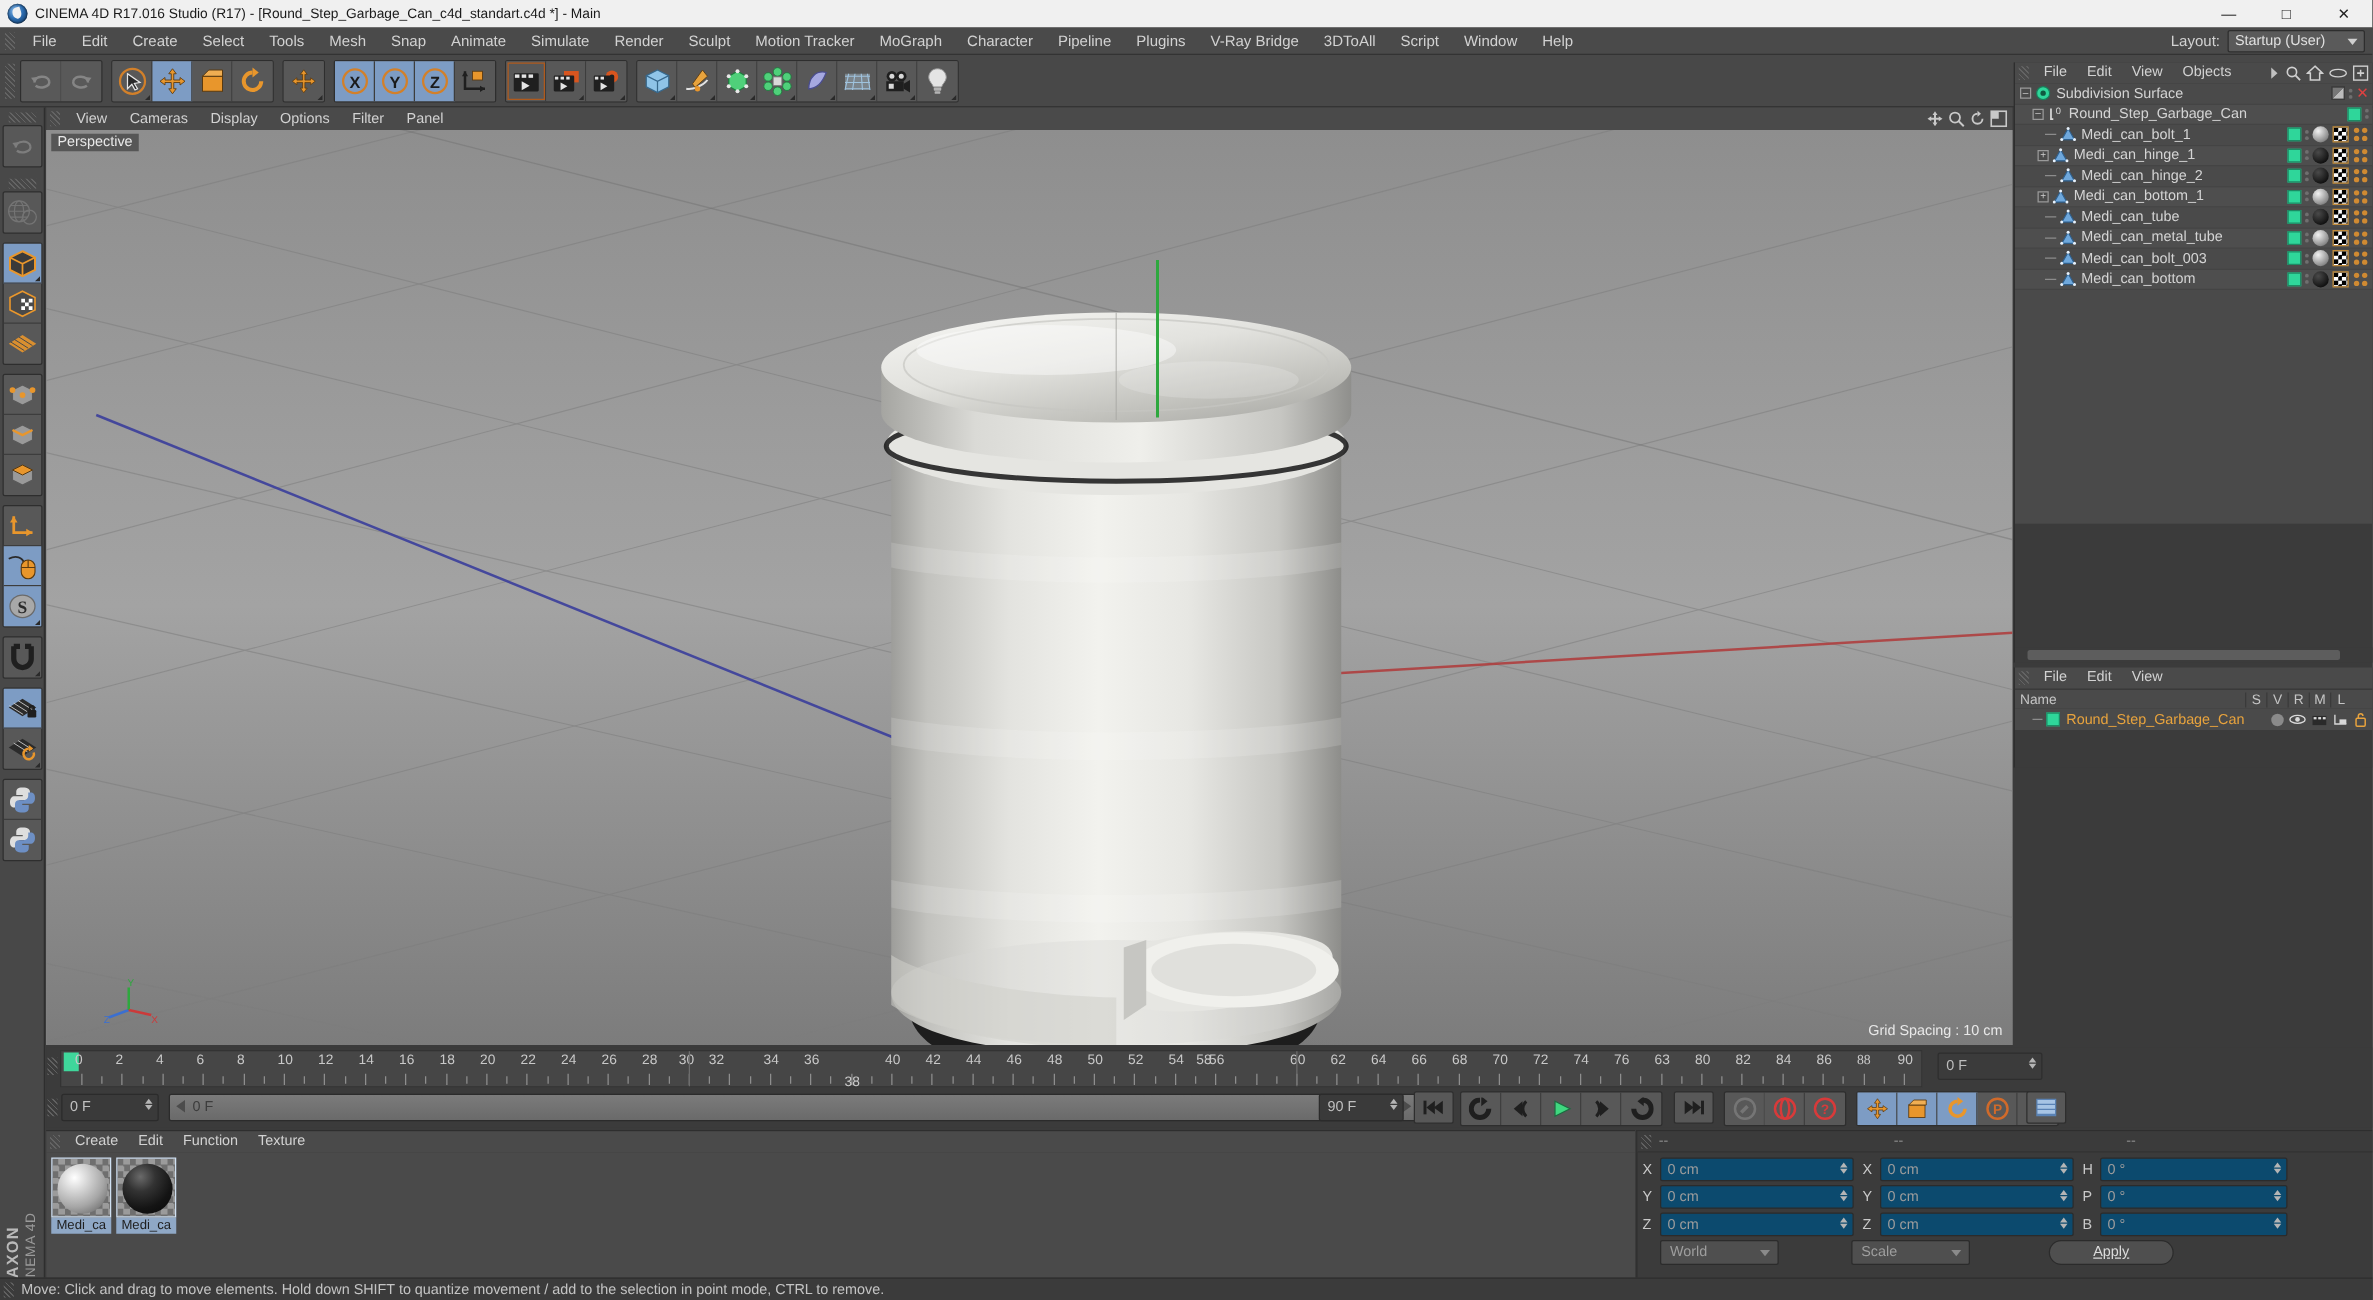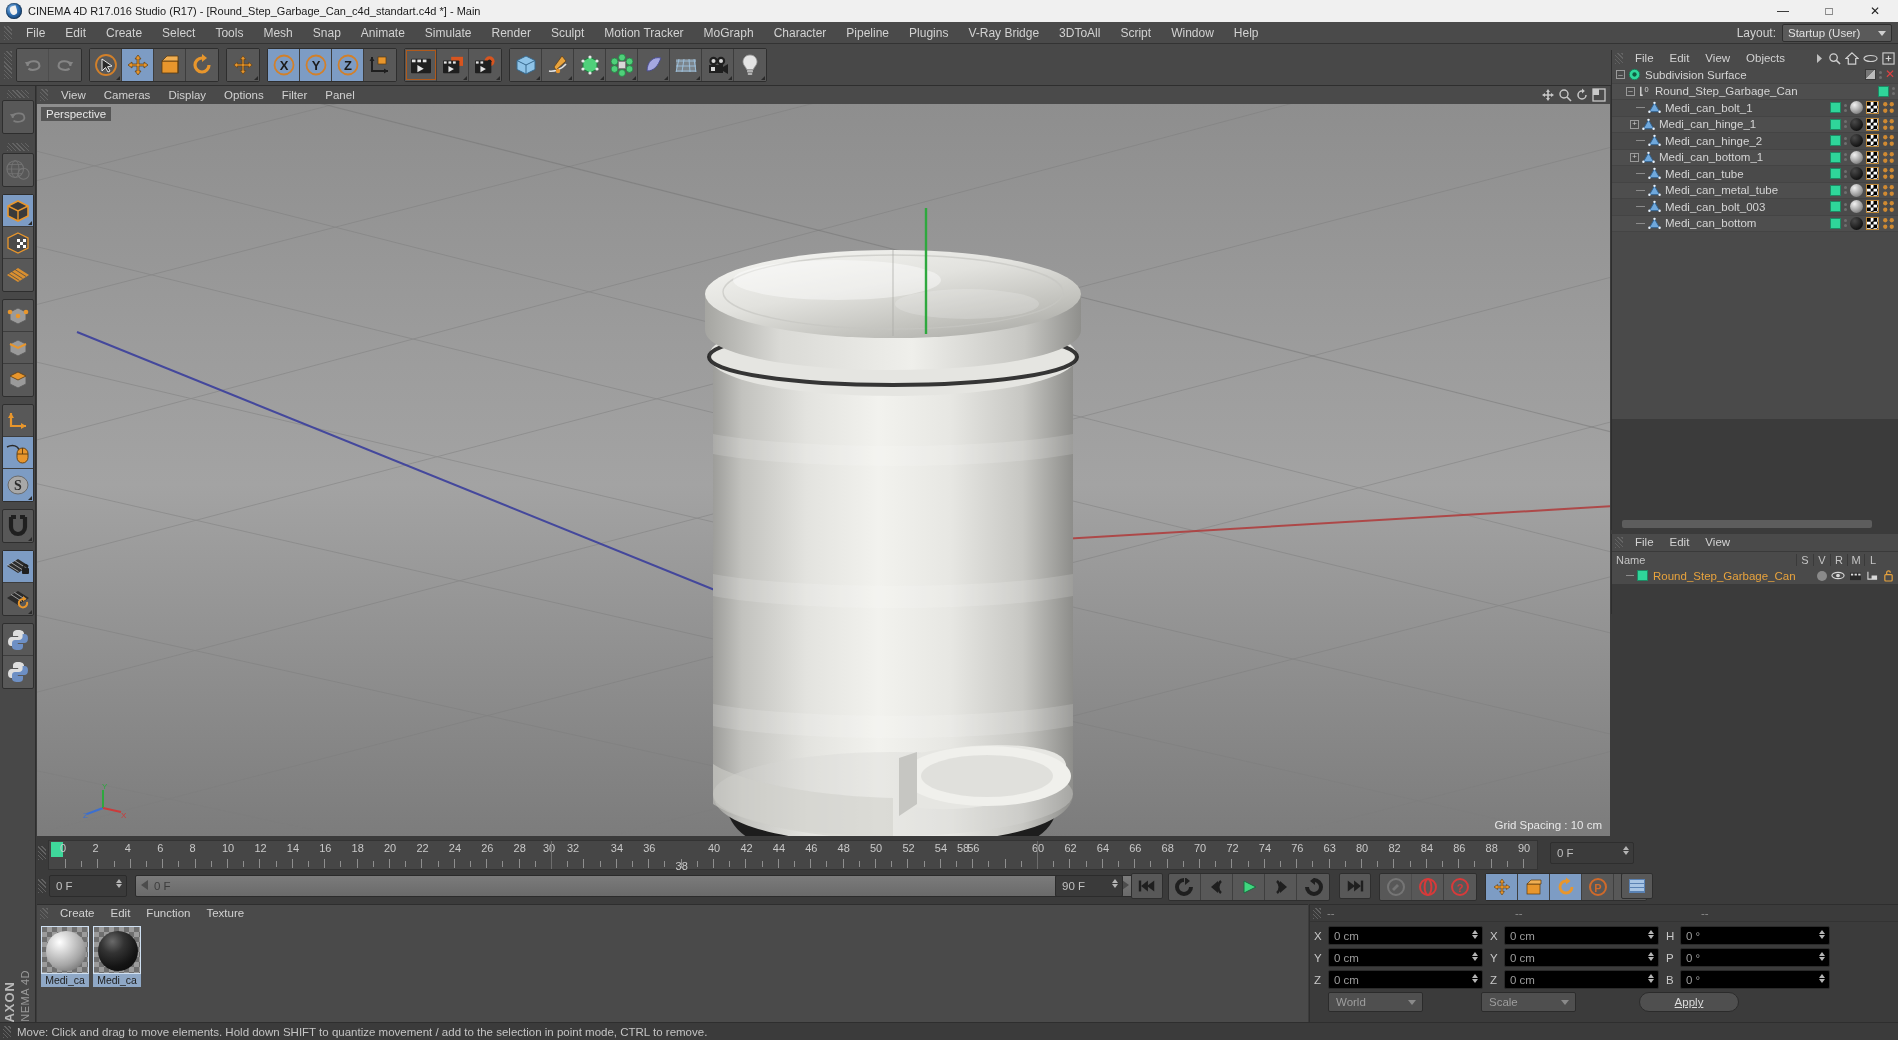--- a/index.html
+++ b/index.html
@@ -1286,7 +1286,7 @@
         <div class="tl-num" style="left: 1404.2px;">86</div>
         <div class="tl-tick" style="left: 1425.4px; top: 20px; height: 6px;"></div>
         <div class="tl-tick" style="left: 1441.6px; top: 18px; height: 9px;"></div>
-        <div class="tl-num" style="left: 1436.6px;">88</div>
+        <div class="tl-num" style="left: 1436.6px; font-family: Liberation Serif, serif;">88</div>
         <div class="tl-tick" style="left: 1457.8px; top: 20px; height: 6px;"></div>
         <div class="tl-tick" style="left: 1474px; top: 18px; height: 9px;"></div>
         <div class="tl-num" style="left: 1469px;">90</div>

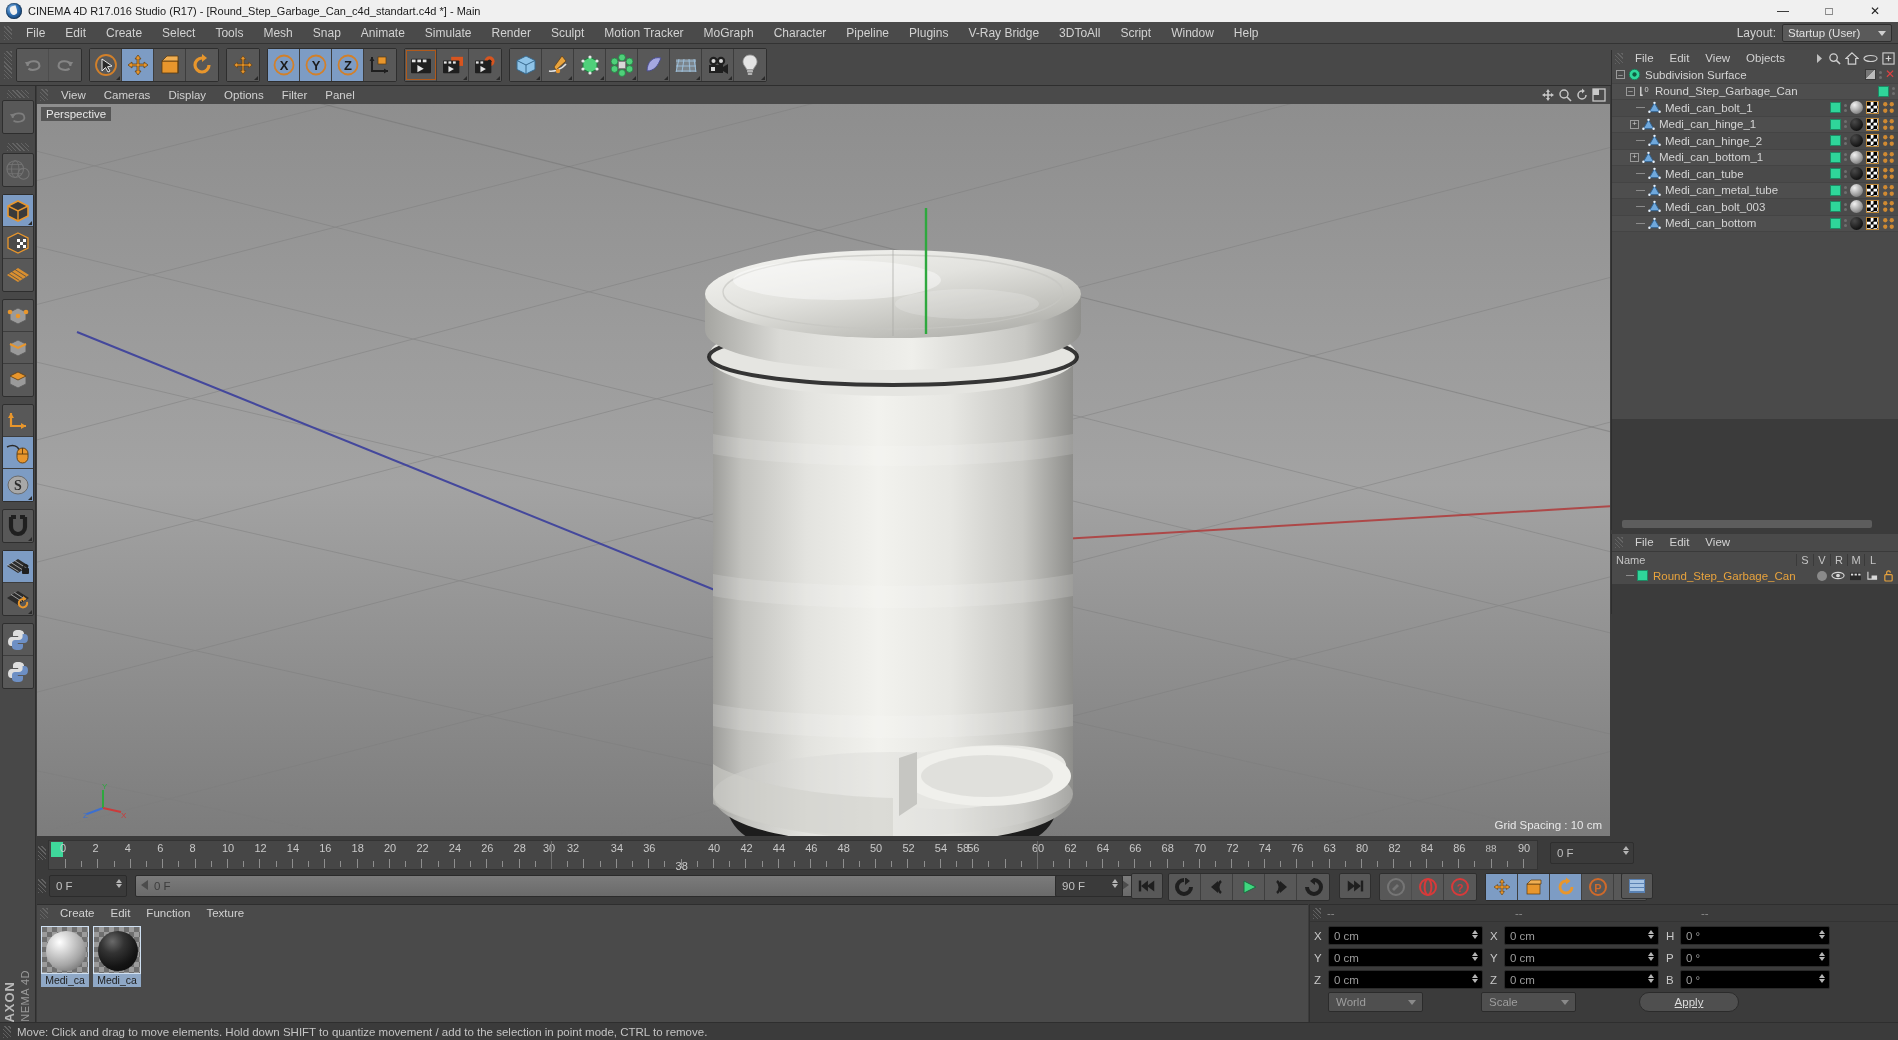--- a/index.html
+++ b/index.html
@@ -211,7 +211,7 @@
   .co-grid { padding:4px 6px 0 4px; }
   .co-row { display:flex; align-items:center; gap:0; margin-bottom:3px; }
   .co-lbl { width:14px; font-size:11.5px; color:#c9c9c9; text-align:left; }
-  .co-field { width:155px; height:19px; background:#000000; border:1px solid #2b2b2b; border-radius:2px;
+  .co-field { width:155px; height:19px; background:#0c4a6e; border:1px solid #2b2b2b; border-radius:2px;
      font-size:11.5px; color:#9c9c9c; display:flex; align-items:center; padding-left:5px; position:relative;
      margin-right:7px;}
   .co-btnrow { display:flex; align-items:center; gap:7px; margin-top:2px; padding-left:14px;}

